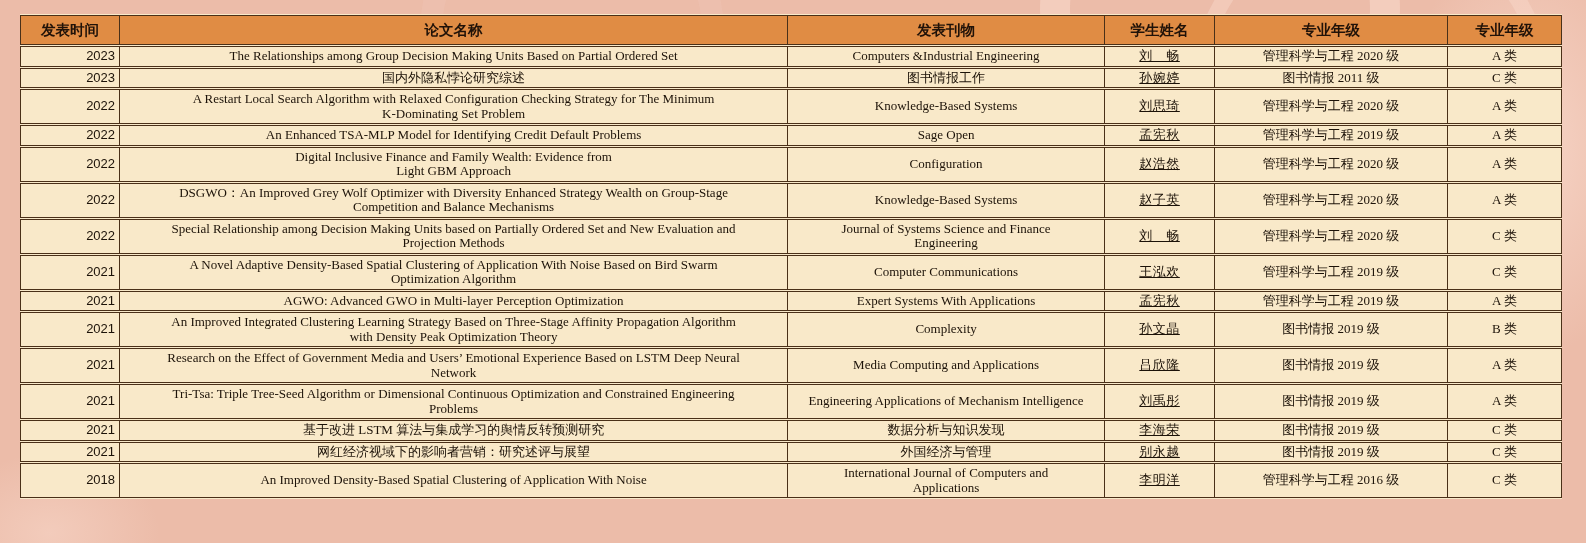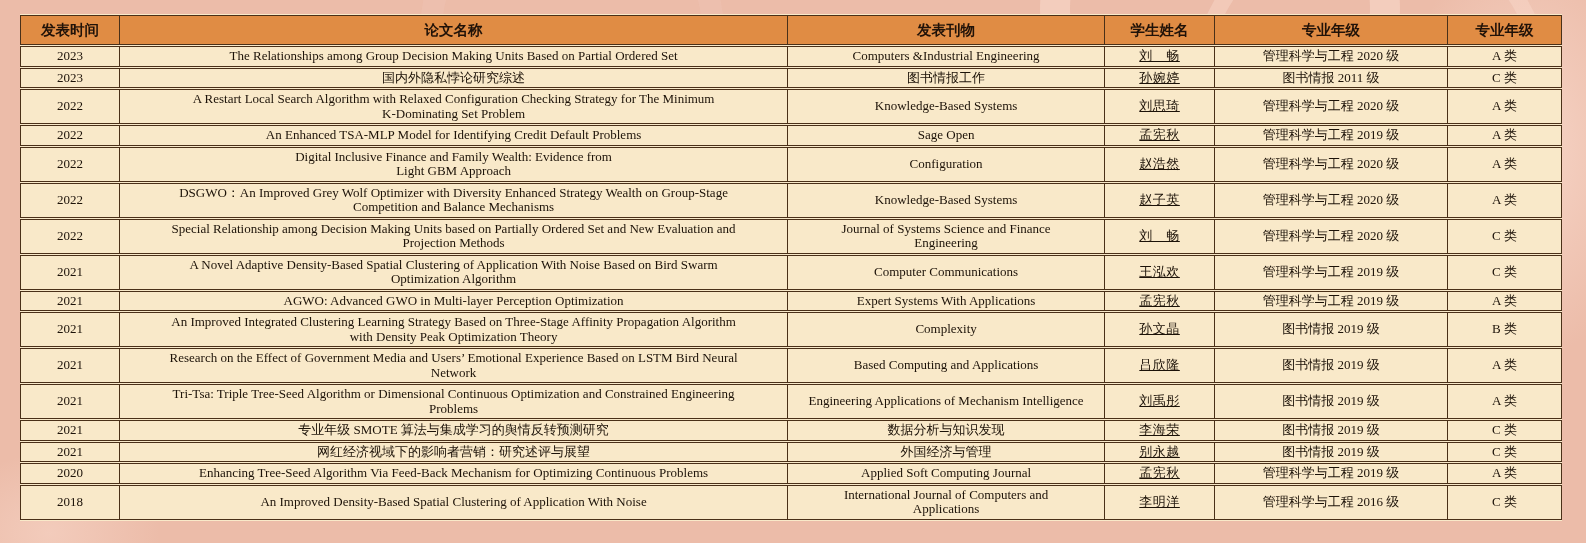--- a/index.html
+++ b/index.html
@@ -58,7 +58,7 @@
     padding:2px 4px;
     white-space:pre-line;
   }
-  td.c0{font-family:Liberation Serif, serif;}
+  td.c0{font-family:Liberation Sans, sans-serif;text-align:right;}
   td.c3{letter-spacing:.5px;text-decoration:underline;}
 </style>
 </head>

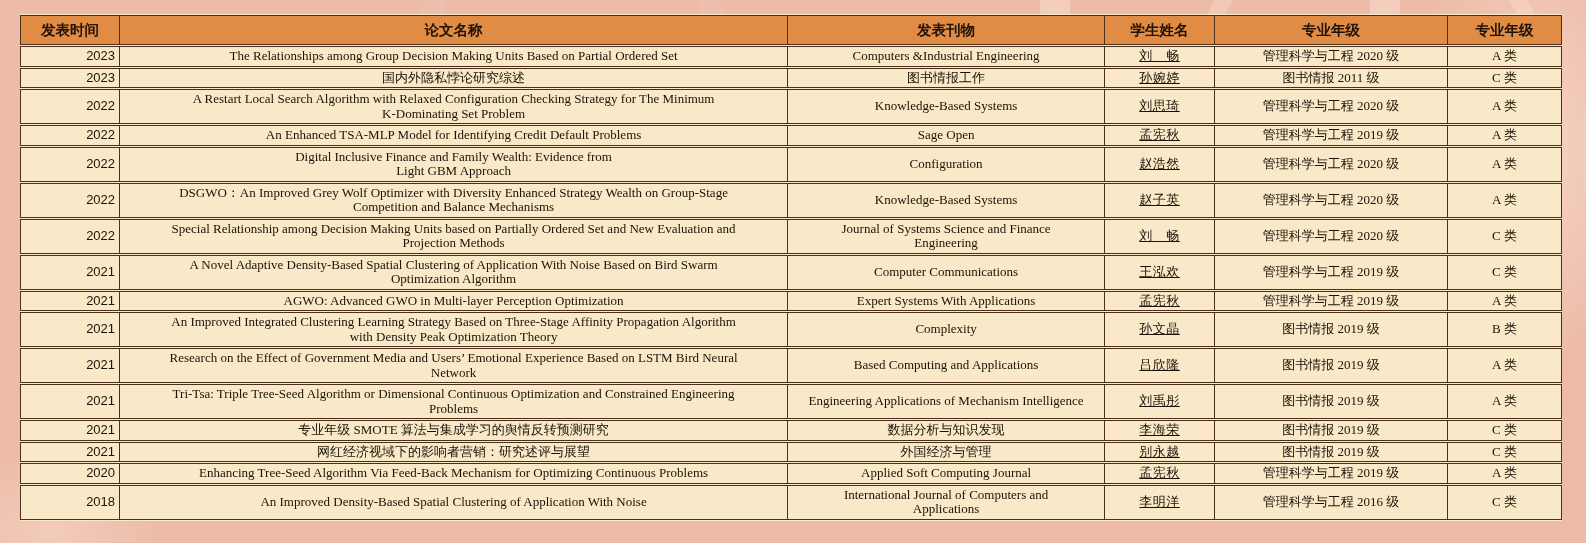--- a/index.html
+++ b/index.html
@@ -181,7 +181,7 @@
           </tr>
           <tr>
             <td class="c0">2021</td>
-            <td class="c1">Research on the Effect of Government Media and Users’ Emotional Experience Based on LSTM Bird Neural
+            <td class="c1">Research on the Effect of Government Media and Users’ Emotional Experience Based on LSTM Deep Neural
 Network</td>
             <td class="c2">Based Computing and Applications</td>
             <td class="c3">吕欣隆</td>

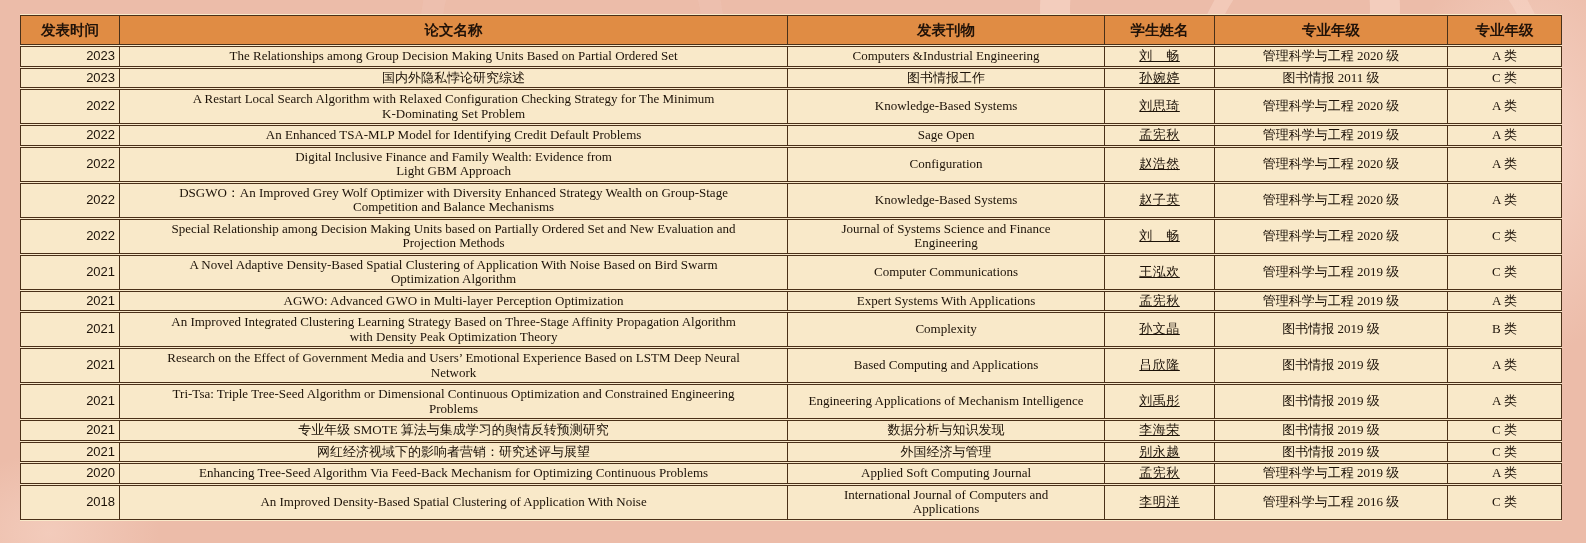--- a/index.html
+++ b/index.html
@@ -183,7 +183,7 @@
             <td class="c0">2021</td>
             <td class="c1">Research on the Effect of Government Media and Users’ Emotional Experience Based on LSTM Deep Neural
 Network</td>
-            <td class="c2">Based Computing and Applications</td>
+            <td class="c2">Media Computing and Applications</td>
             <td class="c3">吕欣隆</td>
             <td class="c4">图书情报 2019 级</td>
             <td class="c5">A 类</td>

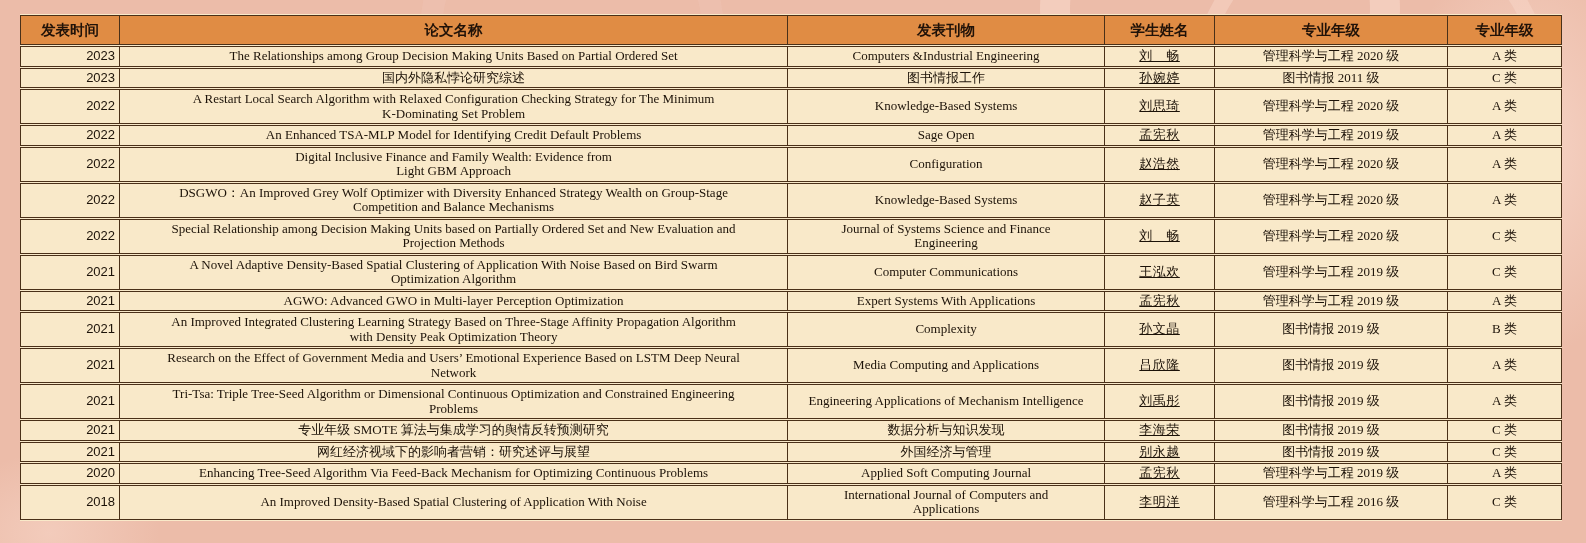--- a/index.html
+++ b/index.html
@@ -199,7 +199,7 @@
           </tr>
           <tr>
             <td class="c0">2021</td>
-            <td class="c1">专业年级 SMOTE 算法与集成学习的舆情反转预测研究</td>
+            <td class="c1">基于改进 LSTM 算法与集成学习的舆情反转预测研究</td>
             <td class="c2">数据分析与知识发现</td>
             <td class="c3">李海荣</td>
             <td class="c4">图书情报 2019 级</td>

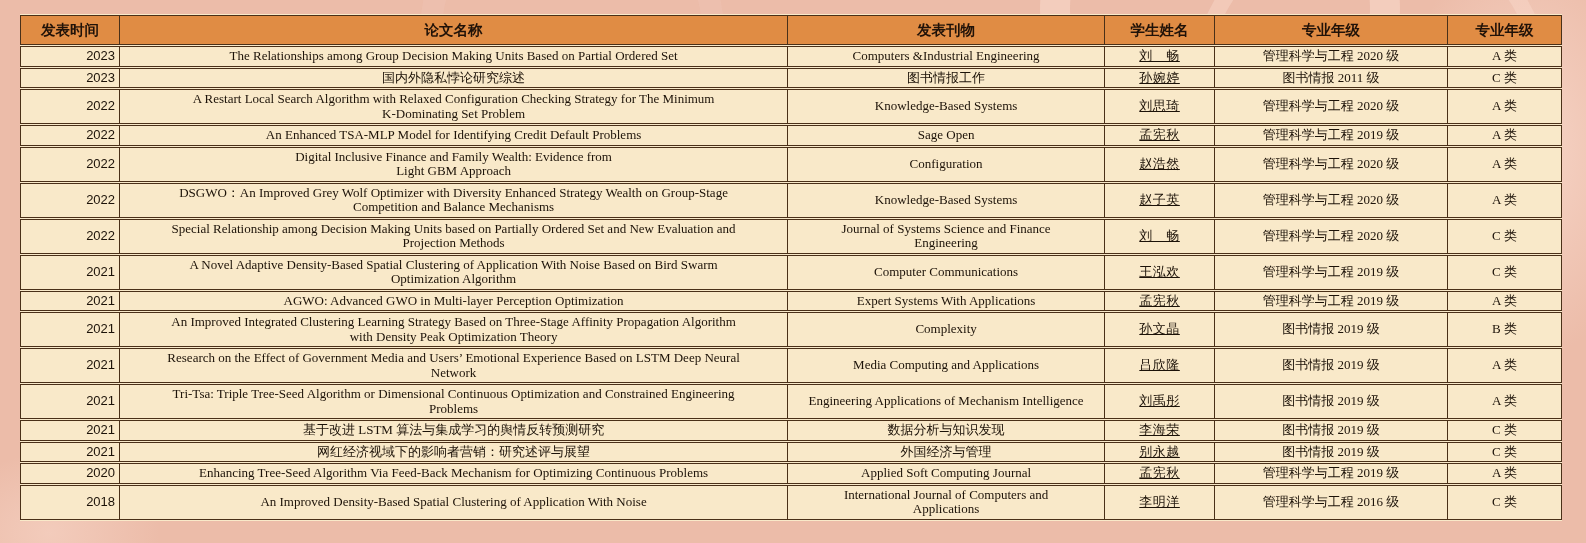--- a/index.html
+++ b/index.html
@@ -214,14 +214,6 @@
             <td class="c5">C 类</td>
           </tr>
           <tr>
-            <td class="c0">2020</td>
-            <td class="c1">Enhancing Tree-Seed Algorithm Via Feed-Back Mechanism for Optimizing Continuous Problems</td>
-            <td class="c2">Applied Soft Computing Journal</td>
-            <td class="c3">孟宪秋</td>
-            <td class="c4">管理科学与工程 2019 级</td>
-            <td class="c5">A 类</td>
-          </tr>
-          <tr>
             <td class="c0">2018</td>
             <td class="c1">An Improved Density-Based Spatial Clustering of Application With Noise</td>
             <td class="c2">International Journal of Computers and

